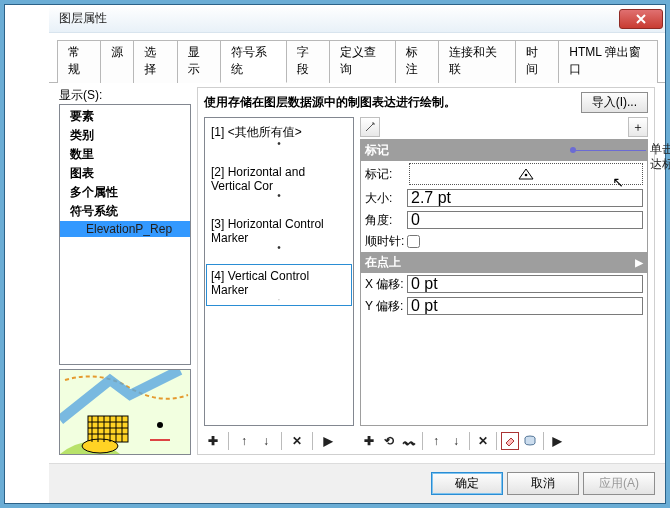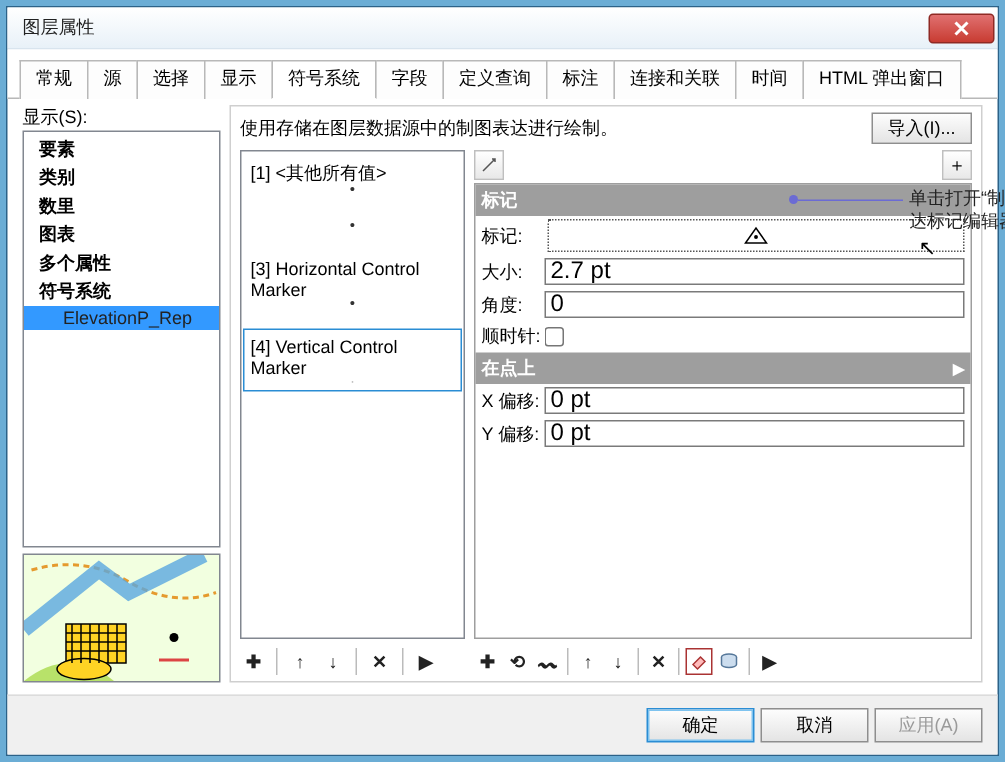--- a/index.html
+++ b/index.html
@@ -4,7 +4,7 @@
 <style>
 * { box-sizing: border-box; font-family: "Microsoft YaHei", Tahoma, sans-serif; font-size: 12px; }
 body { margin: 0; background: #6badd5; padding: 4px; }
-.window { background: #fff; border: 1px solid #2c6288; width: 662px; height: 500px; display: flex; flex-direction: column; }
+.window { background: #fff; border: 1px solid #2c6288; width: 662px; height: 500px; display: flex; flex-direction: column; padding-left: 44px; }
 .titlebar { background: linear-gradient(#fff,#e8f1f8); height: 28px; display: flex; align-items: center; padding: 0 2px 0 10px; border-bottom: 1px solid #d8e4ee; }
 .titlebar .title { flex: 1; color: #222; }
 .closebtn { width: 44px; height: 20px; background: linear-gradient(#e07070,#c83c32); border: 1px solid #8f2a24; border-radius: 3px; color: #fff; display: flex; align-items: center; justify-content: center; font-weight: bold; cursor: pointer; }

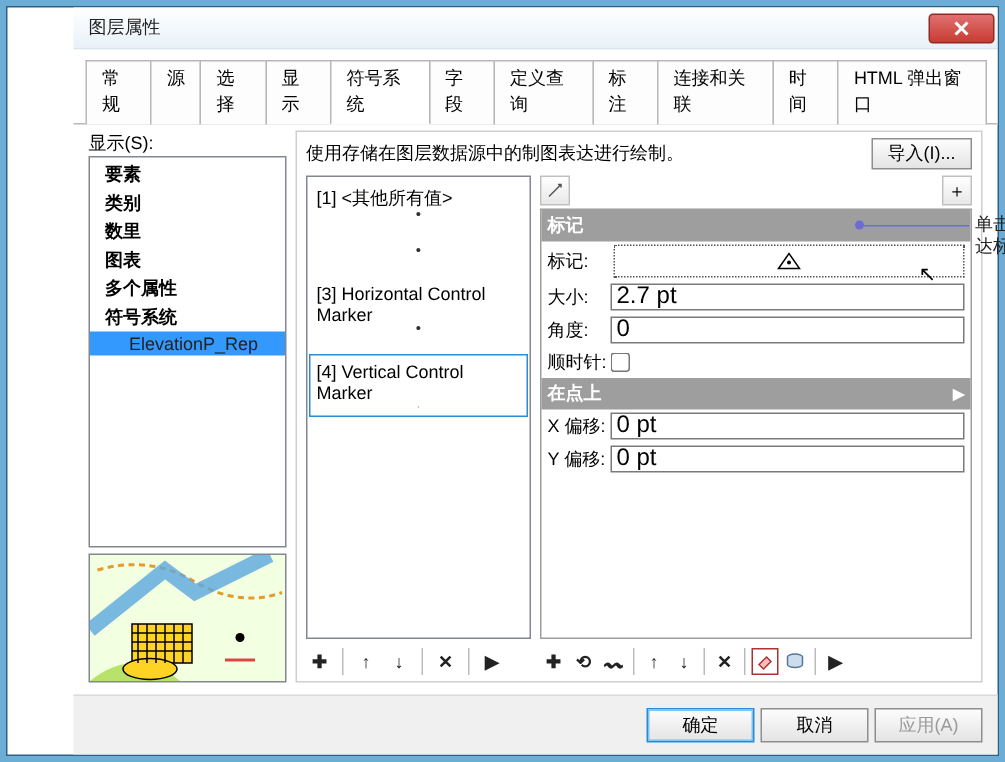--- a/index.html
+++ b/index.html
@@ -22,7 +22,7 @@
 .preview { border: 1px solid #828790; margin-top: 4px; height: 86px; background: #fff; position: relative; overflow: hidden; }
 .midcol { flex: 1; display: flex; flex-direction: column; border: 1px solid #cfcfcf; margin-left: 6px; padding: 4px 6px; }
 .mid-head { display: flex; align-items: center; gap: 6px; margin-bottom: 4px; }
-.mid-head .txt { flex: 1; font-weight: normal; }
+.mid-head .txt { flex: 1; font-weight: bold; }
 .importbtn { border: 1px solid #8e8e8e; background: linear-gradient(#fdfdfd,#e4e4e4); padding: 1px 10px; cursor: pointer; }
 .mid-body { flex: 1; display: flex; }
 .ruleslist { width: 150px; border: 1px solid #828790; background: #fff; margin-right: 6px; padding: 2px; }

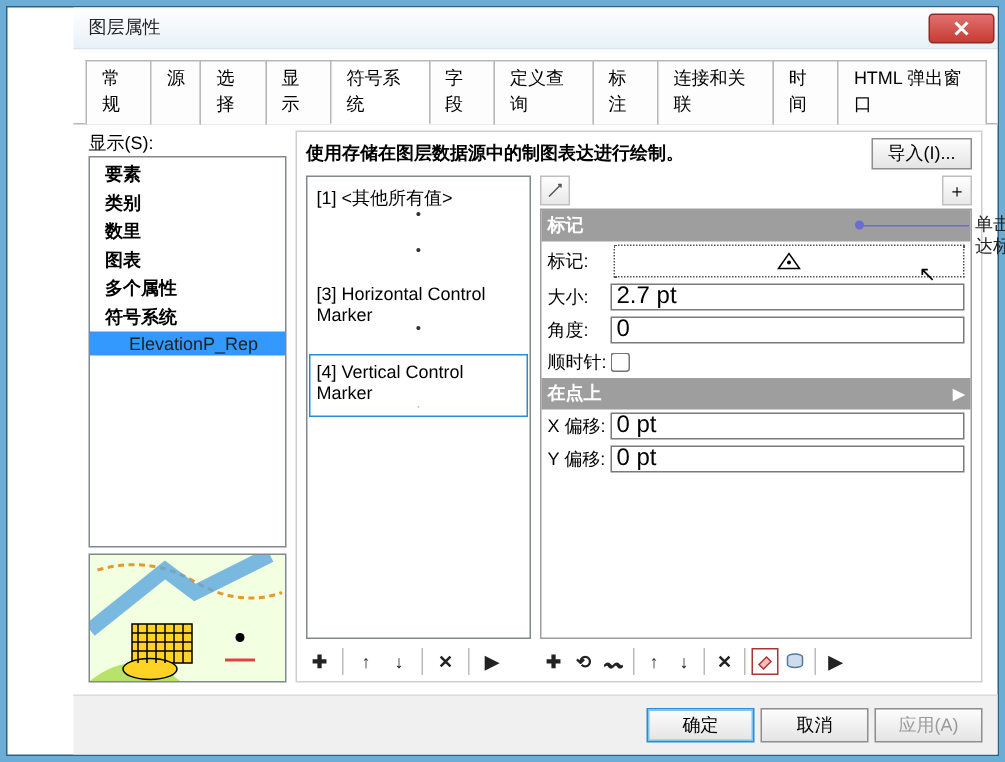--- a/index.html
+++ b/index.html
@@ -135,6 +135,7 @@
                 </div>
               <div style="height:12px"></div>
               <div class="rule">
+                  <div>[2] Horizontal and Vertical Cor</div>
                   <div class="dot">•</div>
                 </div>
               <div style="height:12px"></div>

